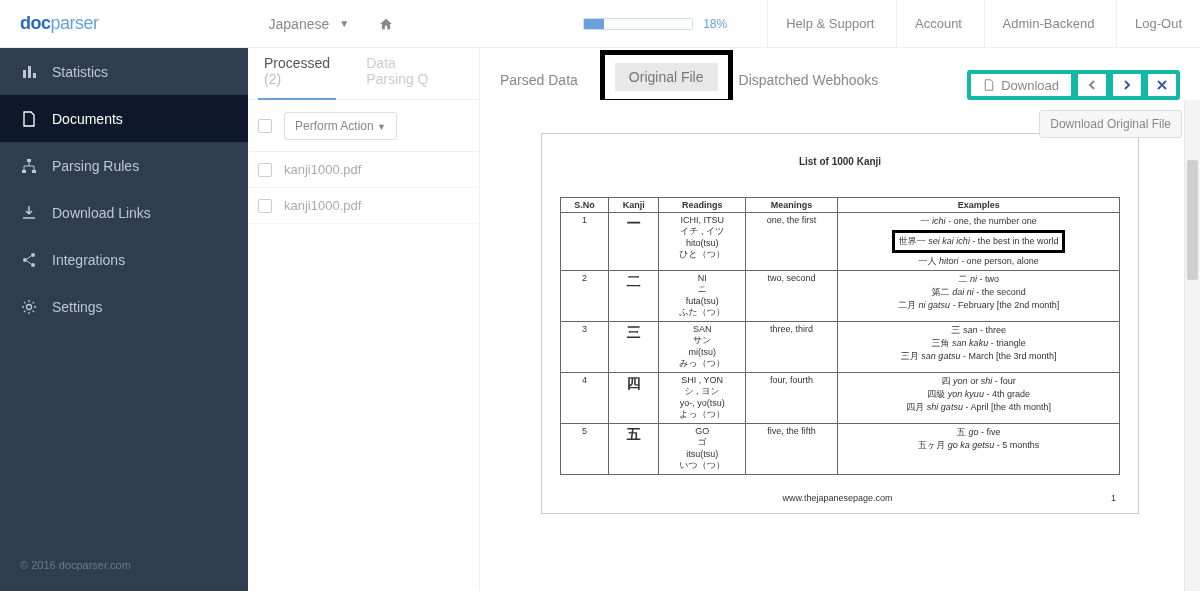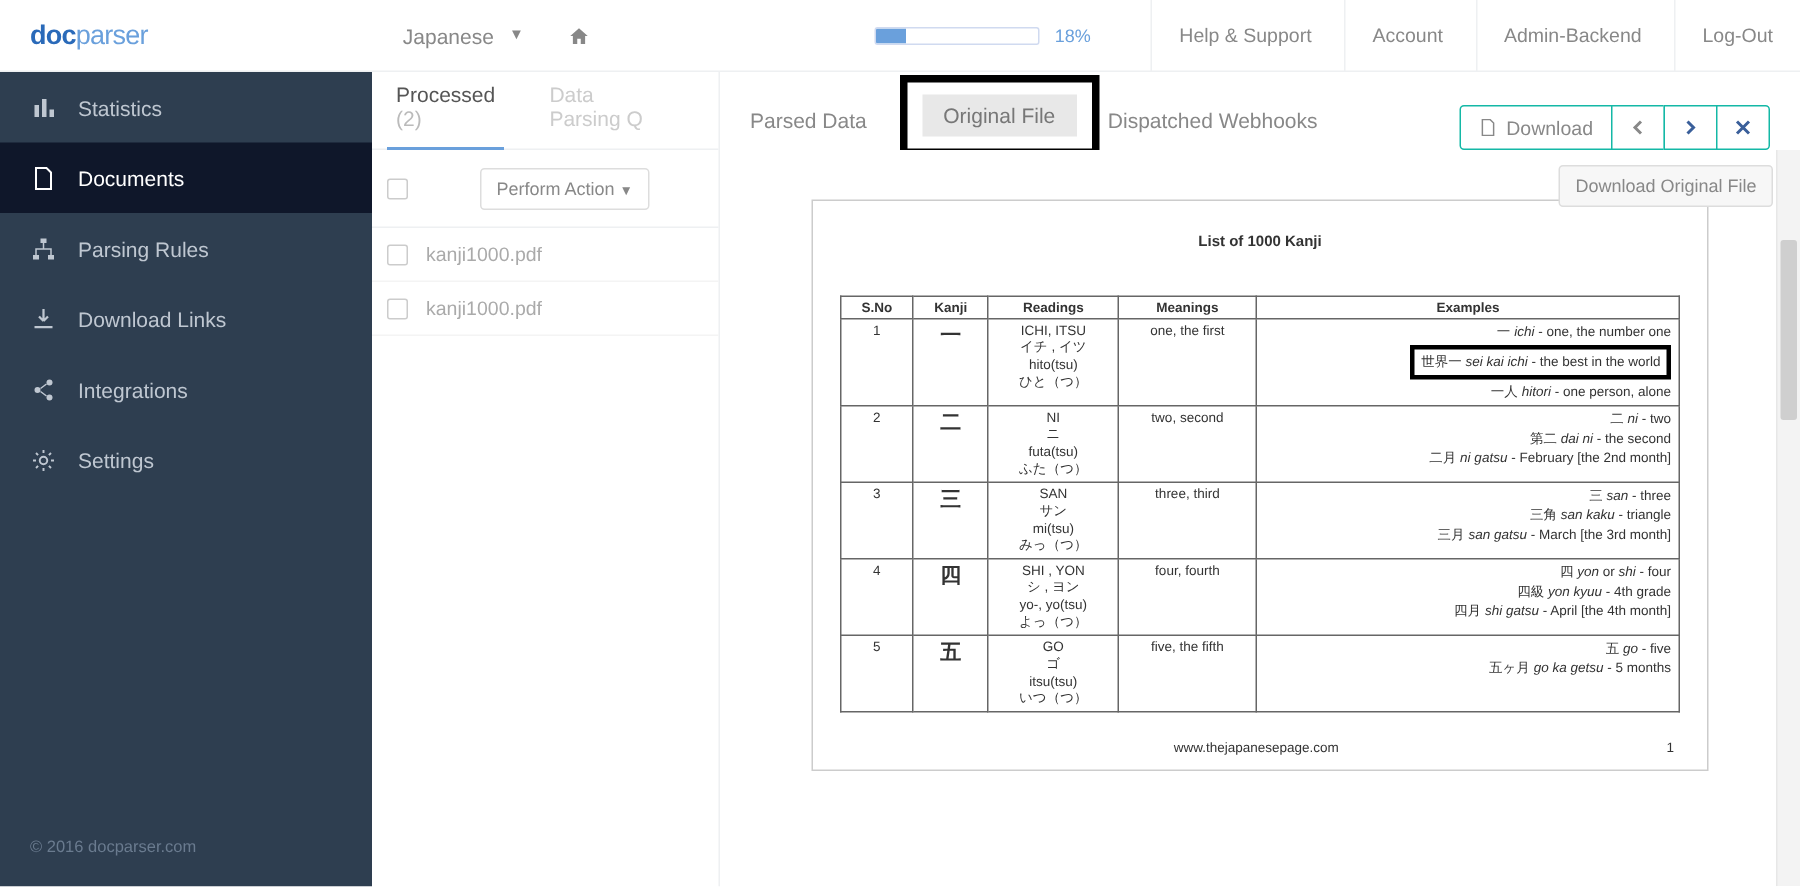--- a/index.html
+++ b/index.html
@@ -48,7 +48,7 @@
 .ctab.boxed { border: 5px solid #000; padding: 8px 10px; margin: 0 6px -4px 6px; }
 .ctab.boxed span { background: #e8e8e8; padding: 6px 14px; display: inline-block; color: #777; }
 .toolbar { margin-left: auto; display: flex; align-items: center; gap: 0; }
-.tbtn { border: 1px solid #14b8a6; height: 30px; padding: 0 12px; font-size: 13px; color: #888; display: inline-flex; align-items: center; justify-content: center; background: #fff; }
+.tbtn { border: 4px solid #14b8a6; height: 30px; padding: 0 12px; font-size: 13px; color: #888; display: inline-flex; align-items: center; justify-content: center; background: #fff; }
 .tbtn.icon { width: 36px; padding: 0; }
 .tbtn + .tbtn { margin-left: -1px; }
 .tbtn.first { border-radius: 3px 0 0 3px; }

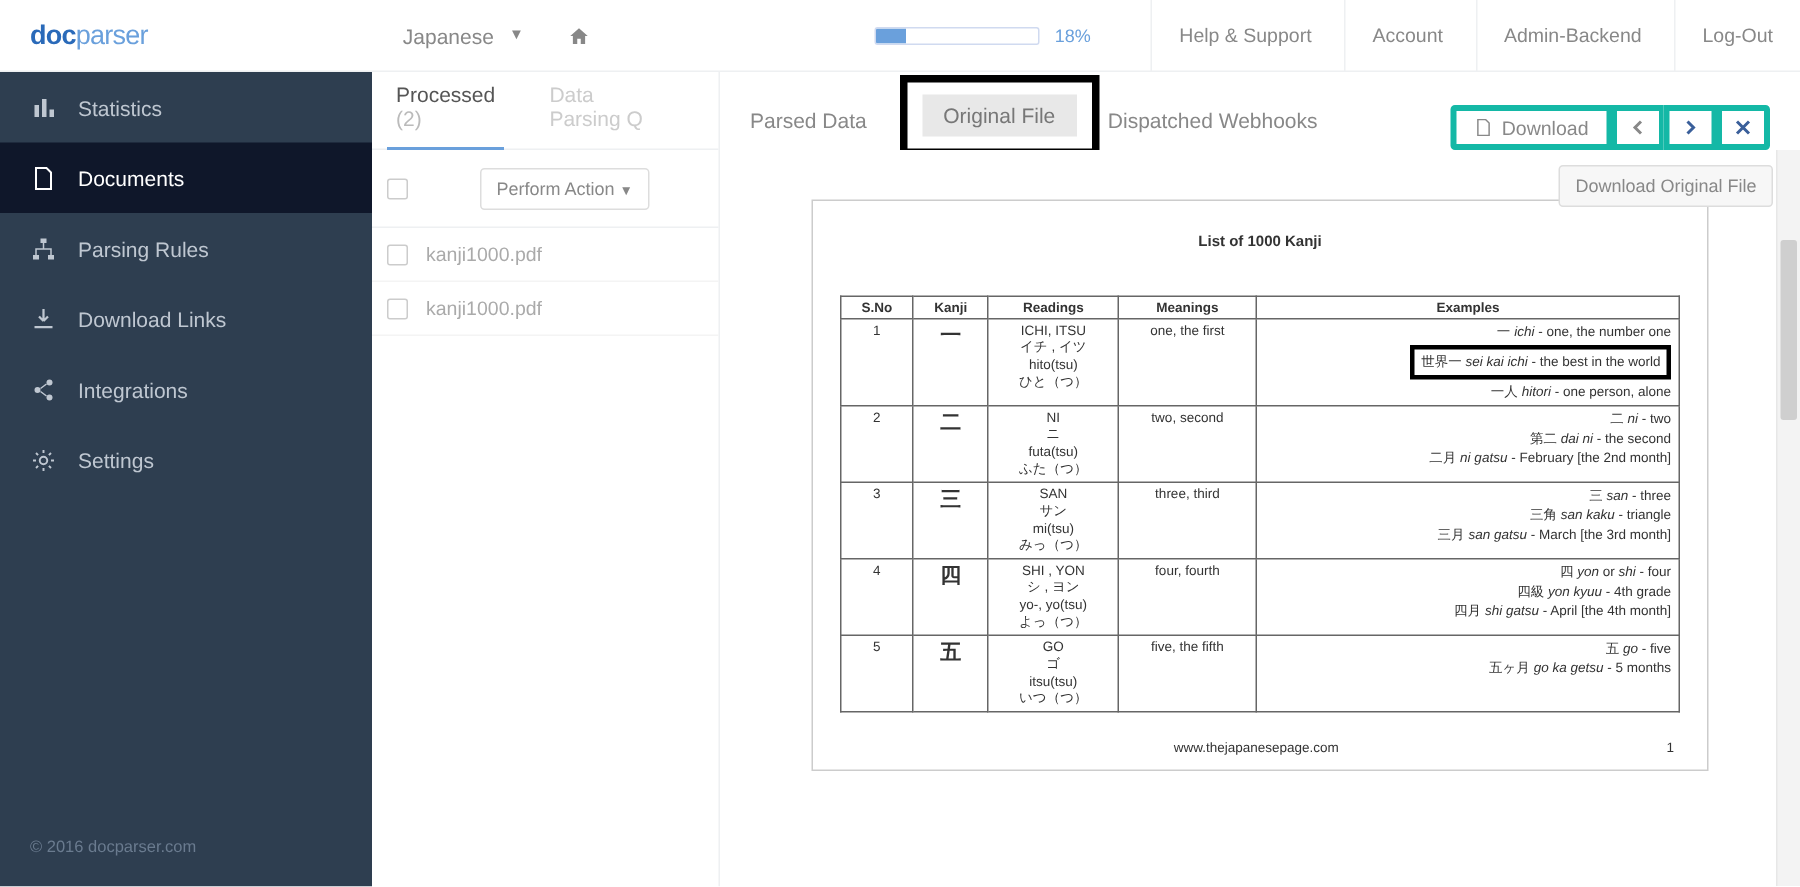--- a/index.html
+++ b/index.html
@@ -35,7 +35,7 @@
 .fctab .count { color: #bbb; }
 .fctab.active::after { content: ""; position: absolute; left: 0; right: 0; bottom: -1px; height: 2px; background: #6aa0dc; }
 .fctab.mute { color: #ccc; }
-.filecol-bar { height: 52px; display: flex; align-items: center; padding: 0 10px; border-bottom: 1px solid #eef0f2; gap: 36px; }
+.filecol-bar { height: 52px; display: flex; align-items: center; padding: 0 10px; border-bottom: 1px solid #eef0f2; }
 .chk { width: 14px; height: 14px; border: 1px solid #ccc; border-radius: 2px; margin-right: 12px; }
 .perform { border: 1px solid #ddd; border-radius: 3px; padding: 6px 10px; font-size: 12px; color: #888; }
 .file-row { height: 36px; display: flex; align-items: center; padding: 0 10px; border-bottom: 1px solid #f4f4f4; }

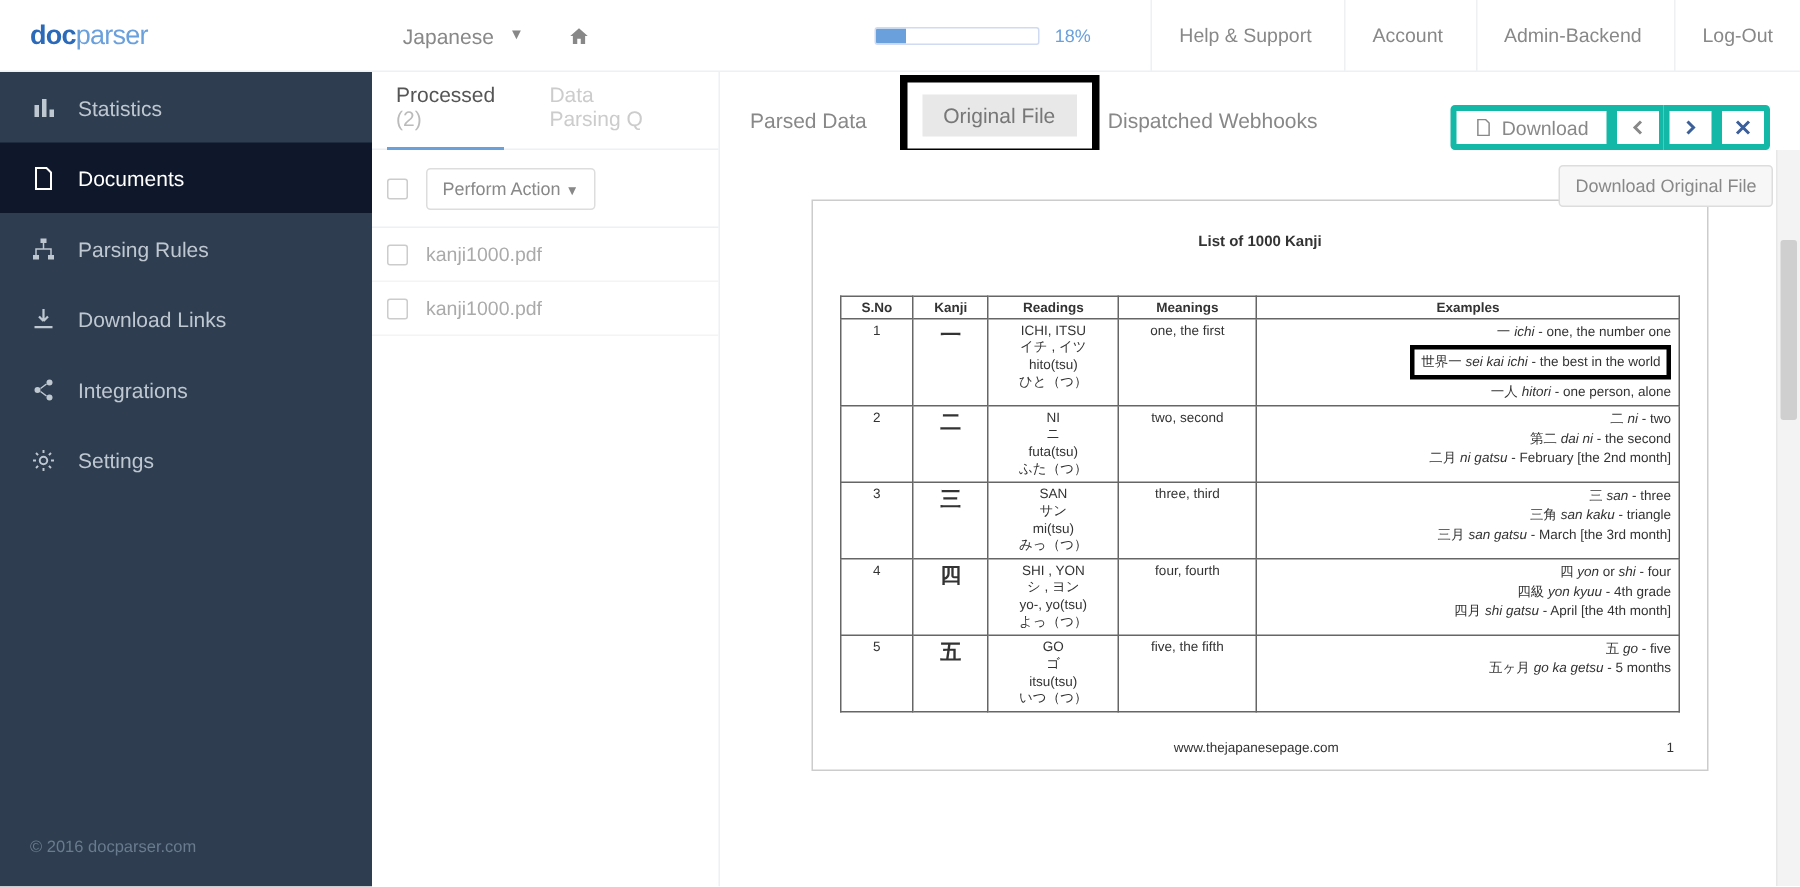--- a/index.html
+++ b/index.html
@@ -60,7 +60,7 @@
 table.ktable { width: 100%; border-collapse: collapse; font-size: 9px; }
 table.ktable th, table.ktable td { border: 1px solid #666; padding: 2px 5px; vertical-align: top; text-align: center; }
 table.ktable th { font-weight: 700; }
-table.ktable td.ex { text-align: right; }
+table.ktable td.ex { text-align: center; }
 .kanji-cell { font-size: 14px; font-weight: 700; }
 .hlbox { border: 3px solid #000; display: inline-block; padding: 2px 4px; margin: 2px 0; }
 .pg-footer { display: flex; justify-content: space-between; font-size: 9px; padding: 18px 4px 0 4px; }

